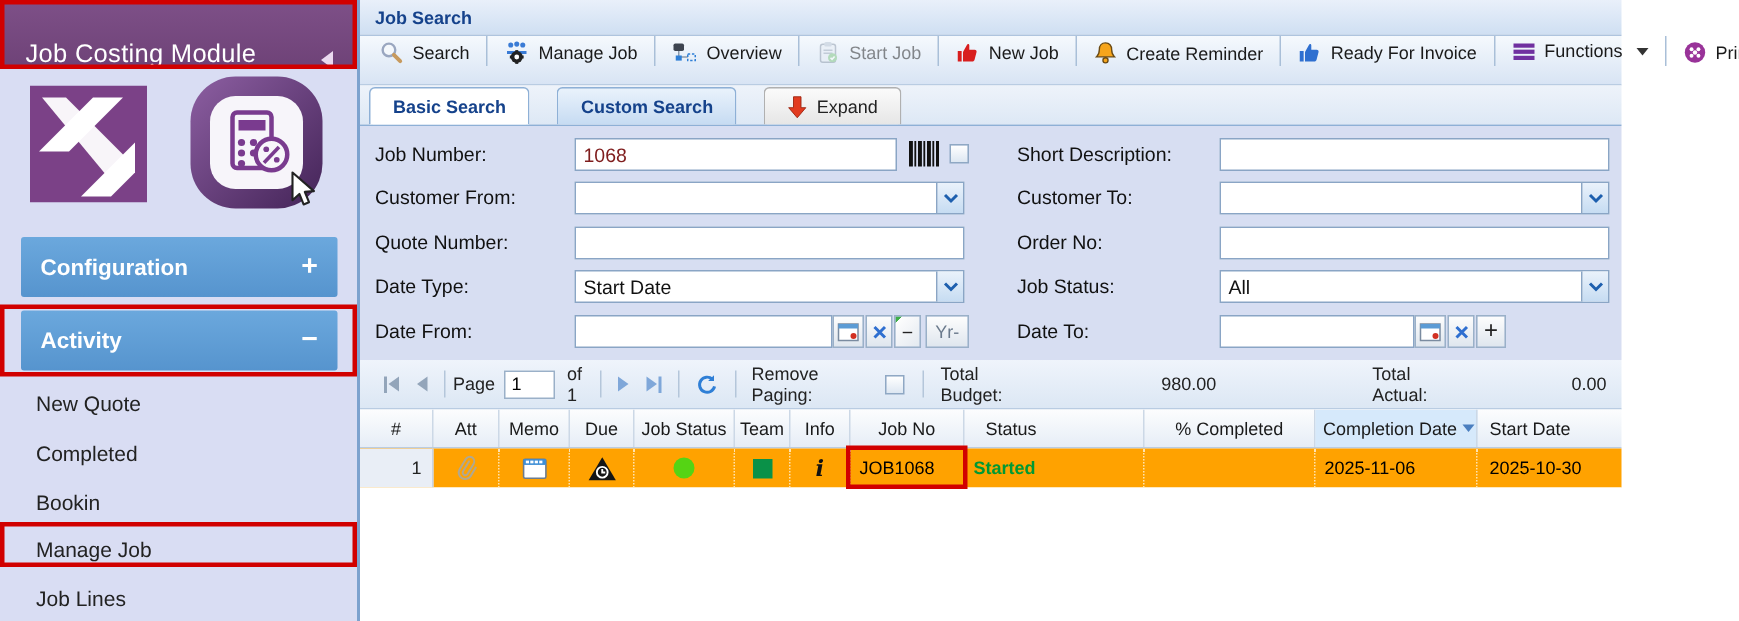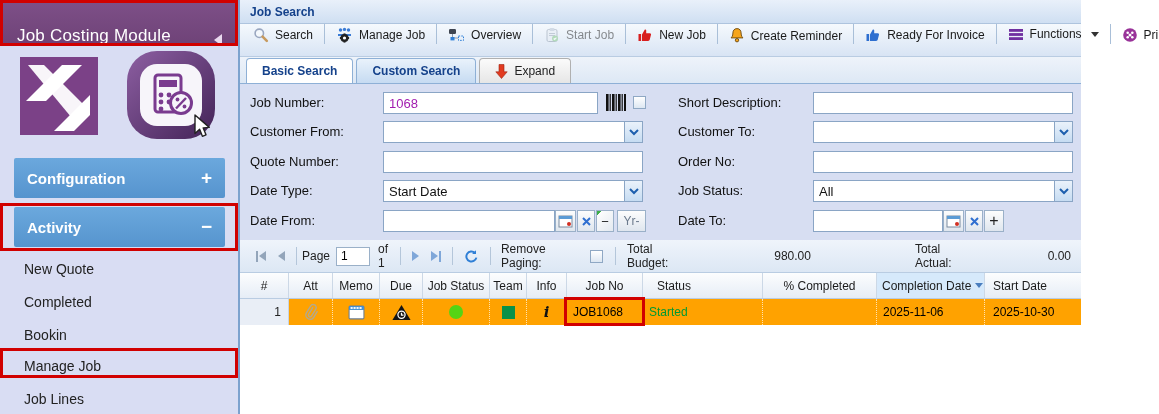--- a/index.html
+++ b/index.html
@@ -37,7 +37,7 @@
      border-top:5px solid #333;margin-left:3px;}
 
   .p-tabs{height:27px;background:linear-gradient(#eef3fa,#dde8f5);display:flex;align-items:flex-end;
-     padding-left:6px;gap:3px;border-bottom:1px solid #8eb0d6;box-sizing:border-box;}
+     padding-left:6px;gap:18px;border-bottom:1px solid #8eb0d6;box-sizing:border-box;}
   .tab{height:24px;display:flex;align-items:center;padding:0 15px;font-size:12px;
      border:1px solid #8eb0d6;border-bottom:none;border-radius:4px 4px 0 0;cursor:pointer;gap:6px;}
   .tab.active{background:#fff;color:#15428b;font-weight:bold;}

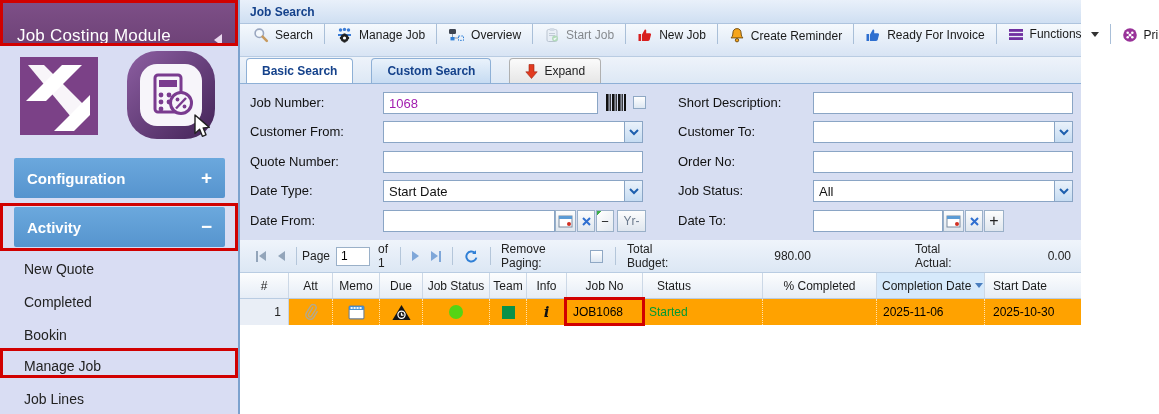--- a/index.html
+++ b/index.html
@@ -47,7 +47,7 @@
   .p-form{height:156px;background:#d7def2;position:relative;font-size:13px;color:#111;}
   .f-label{position:absolute;white-space:nowrap;}
   .input{position:absolute;background:#fff;border:1px solid #8aa5c5;height:22px;box-sizing:border-box;
-     font-size:13px;padding:0 5px;font-family:"Liberation Sans",sans-serif;color:#a21caf;}
+     font-size:13px;padding:0 5px;font-family:"Liberation Sans",sans-serif;color:#7f1d1d;}
   .combo{position:absolute;height:22px;box-sizing:border-box;background:#fff;border:1px solid #8aa5c5;
      display:flex;align-items:center;cursor:pointer;}
   .combo .val{flex:1;padding:0 5px;font-size:13px;}

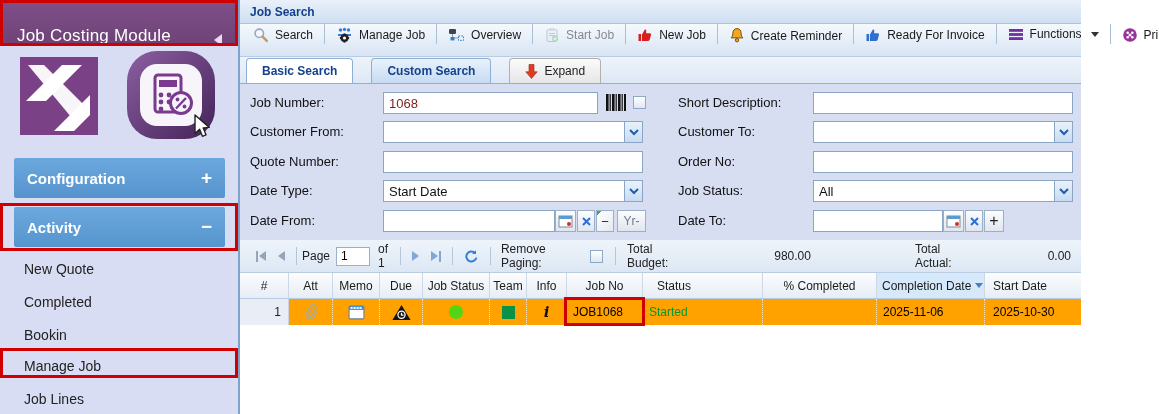--- a/index.html
+++ b/index.html
@@ -86,7 +86,7 @@
      box-sizing:border-box;flex:none;white-space:nowrap;}
   .gc.numcell{background:#e9eef6;justify-content:flex-end;padding-right:7px;color:#222;border-right:1px solid #c9d4e2;}
   .gc.left{justify-content:flex-start;padding-left:6px;}
-  .status-text{color:#009933;font-weight:normal;}
+  .status-text{color:#009933;font-weight:bold;}
   .dot{width:14px;height:14px;border-radius:50%;background:#55d414;}
   .sq{width:13px;height:13px;background:#0a9148;}
   .info-i{font-family:"DejaVu Serif",serif;font-style:italic;font-weight:bold;font-size:15px;color:#111;}

